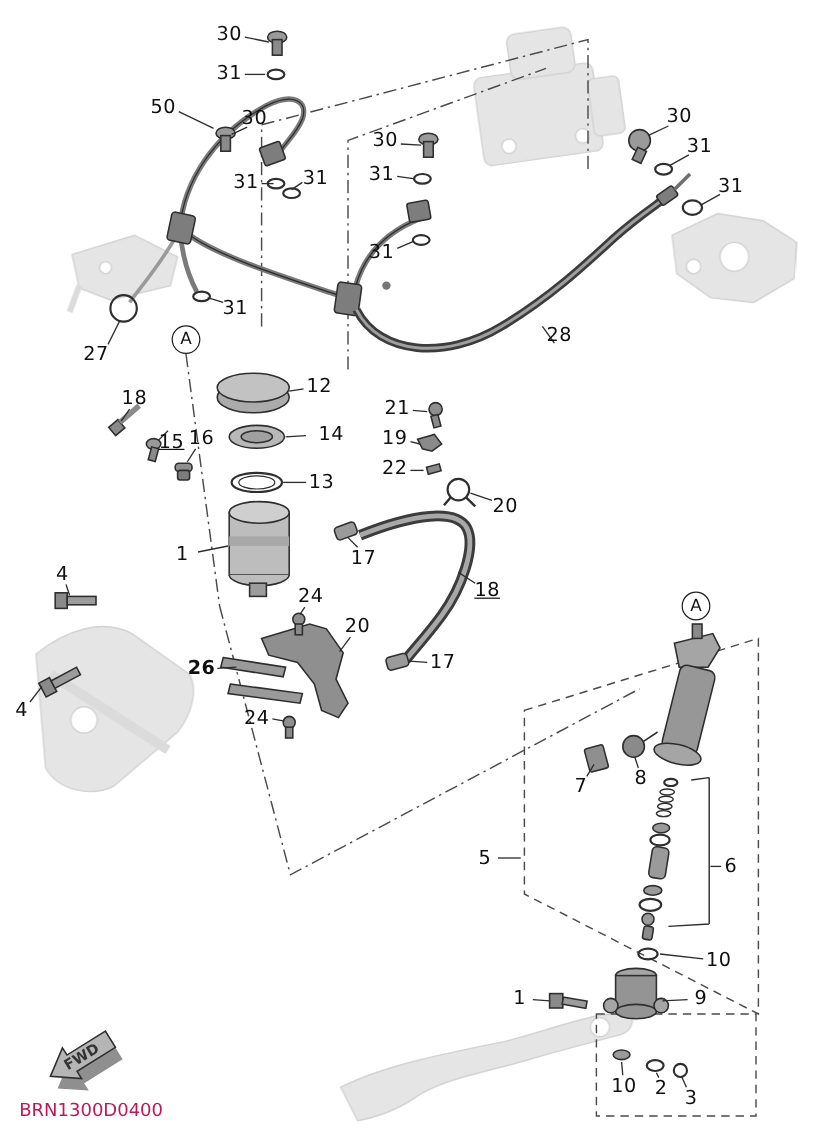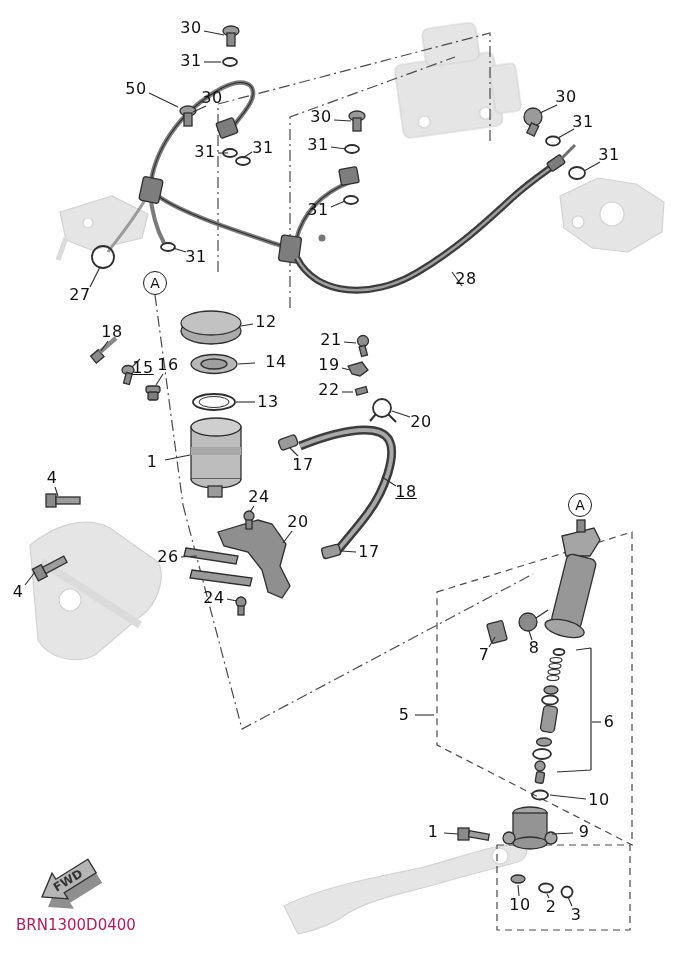--- a/index.html
+++ b/index.html
@@ -286,7 +286,7 @@
       <span class="callout" style="left: 52px; top: 478px;">4</span>
       <span class="callout" style="left: 259px; top: 497px;">24</span>
       <span class="callout" style="left: 298px; top: 522px;">20</span>
-      <span class="callout" style="left: 168px; top: 557px;">26</span>
+      <span class="callout" style="left: 168px; top: 557px; font-weight: bold;">26</span>
       <span class="callout" style="left: 369px; top: 552px;">17</span>
       <span class="callout" style="left: 18px; top: 592px;">4</span>
       <span class="callout" style="left: 214px; top: 598px;">24</span>

